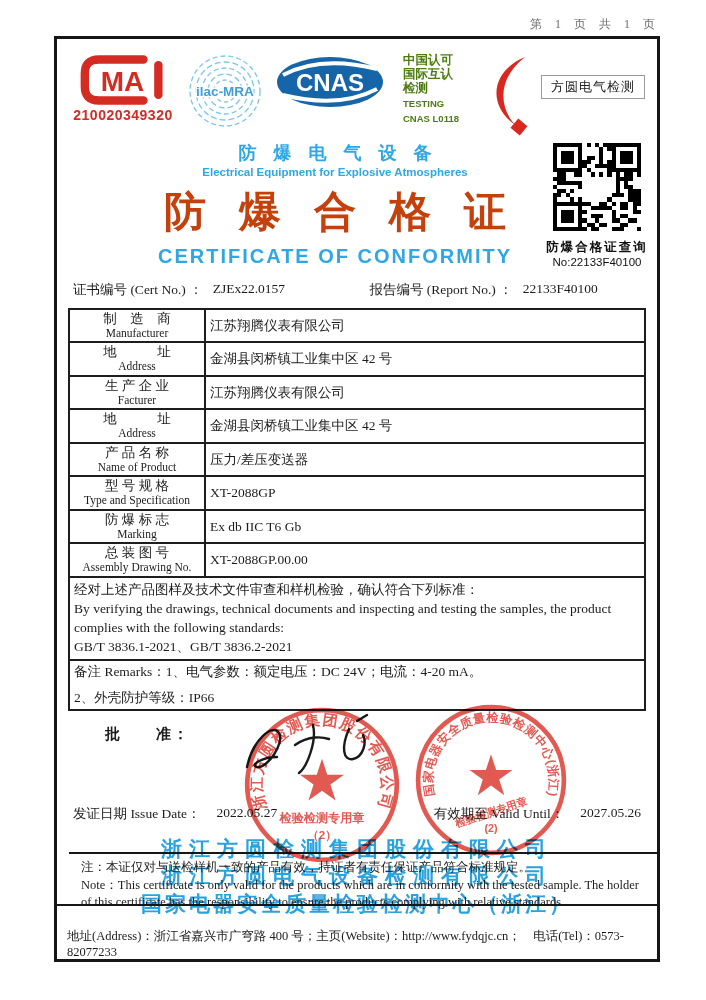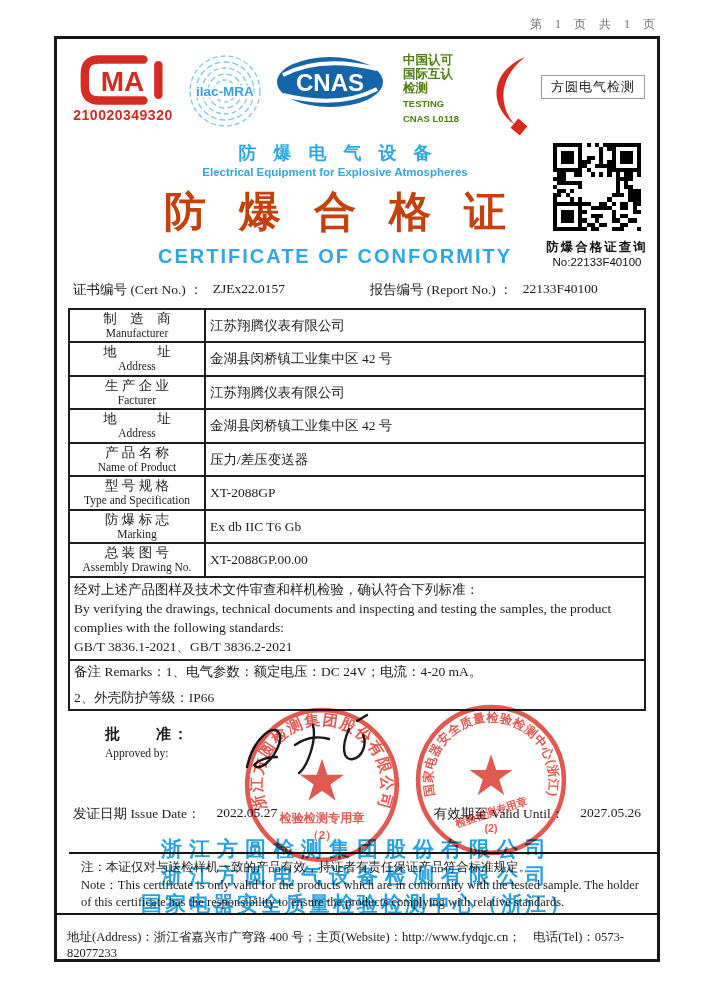--- a/index.html
+++ b/index.html
@@ -364,7 +364,6 @@
 
     <div class="approval">
       <div class="appr-cn">批　　准：</div>
-      <div class="appr-en">Approved by:</div>
       <svg class="sig" width="160" height="78" viewBox="0 0 160 78">
         <g fill="none" stroke="#1a1a1a" stroke-width="2.4" stroke-linecap="round">
           <path d="M14,56 C20,28 40,12 46,22 C52,32 34,58 24,56 C16,54 30,46 44,46"></path>

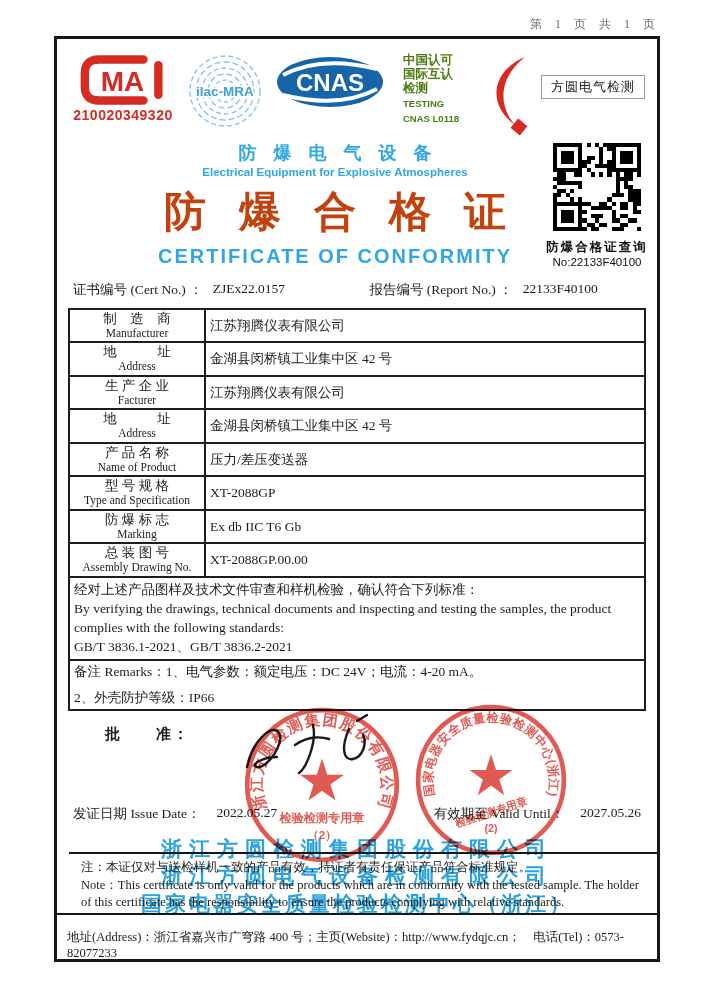--- a/index.html
+++ b/index.html
@@ -69,7 +69,7 @@
 
   
   .note{position:absolute;left:12px;right:0;bottom:41px;border-top:2px solid #161616;padding:5px 12px 6px;font-size:12.5px;line-height:1.42;box-sizing:border-box;}
-  .footer{position:absolute;left:0;right:0;bottom:0;height:46px;border-top:2px solid #161616;padding:14px 10px;font-size:12.5px;box-sizing:border-box;}
+  .footer{position:absolute;left:0;right:0;bottom:0;height:55px;border-top:2px solid #161616;padding:22px 10px;font-size:12.5px;box-sizing:border-box;}
 
   
   .stamp{position:absolute;opacity:.84;mix-blend-mode:multiply;pointer-events:none;}

